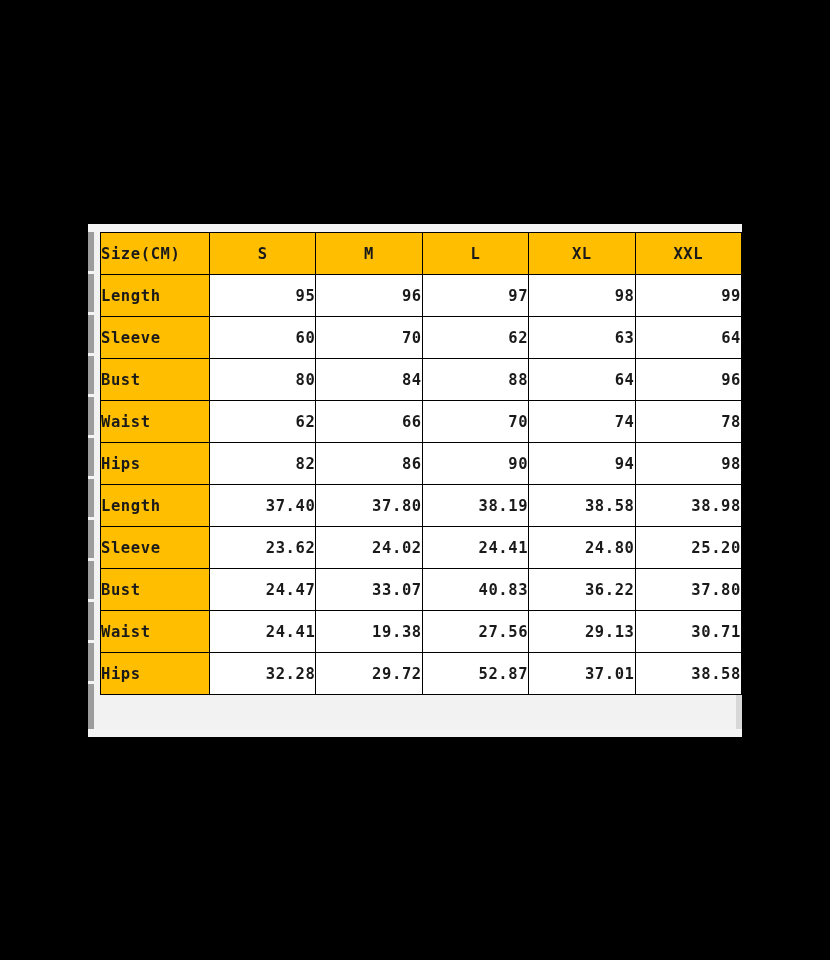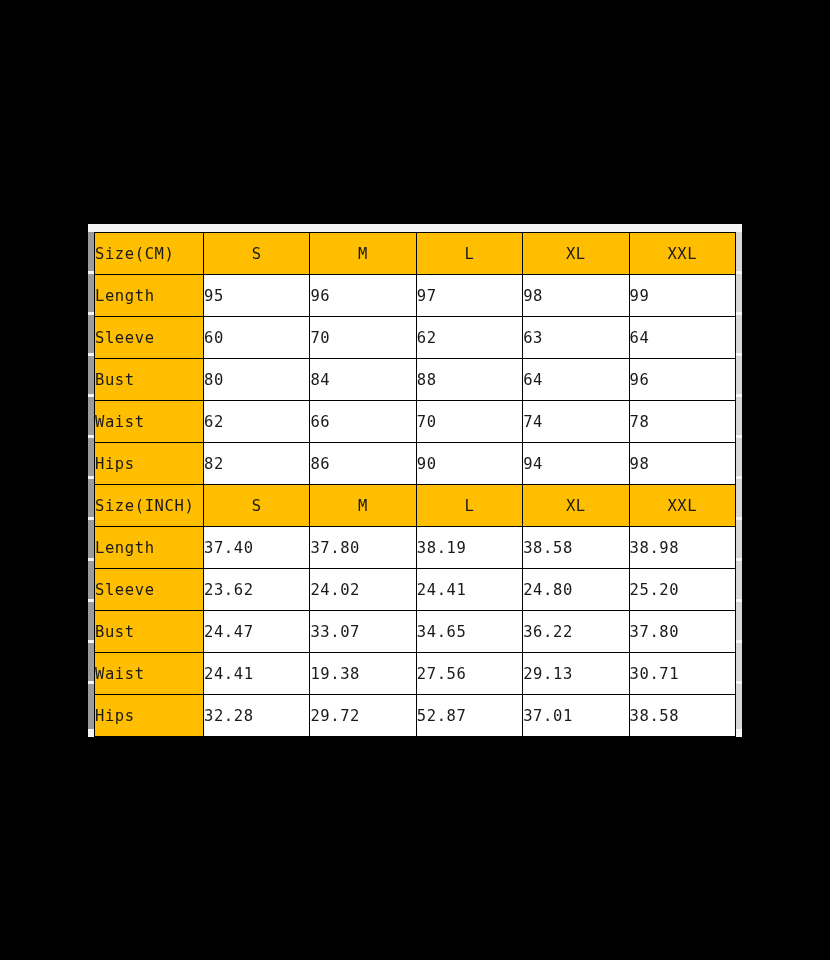--- a/index.html
+++ b/index.html
@@ -72,12 +72,13 @@
   
   #size-table {
     position: absolute;
-    left: 6px;
+    left: 12px;
     top: 8px;
     width: 642px;
     border-collapse: collapse;
     table-layout: fixed;
     background: #0369a1;
+    font-weight: bold;
   }
   #size-table td {
     border: 1px solid #000000;

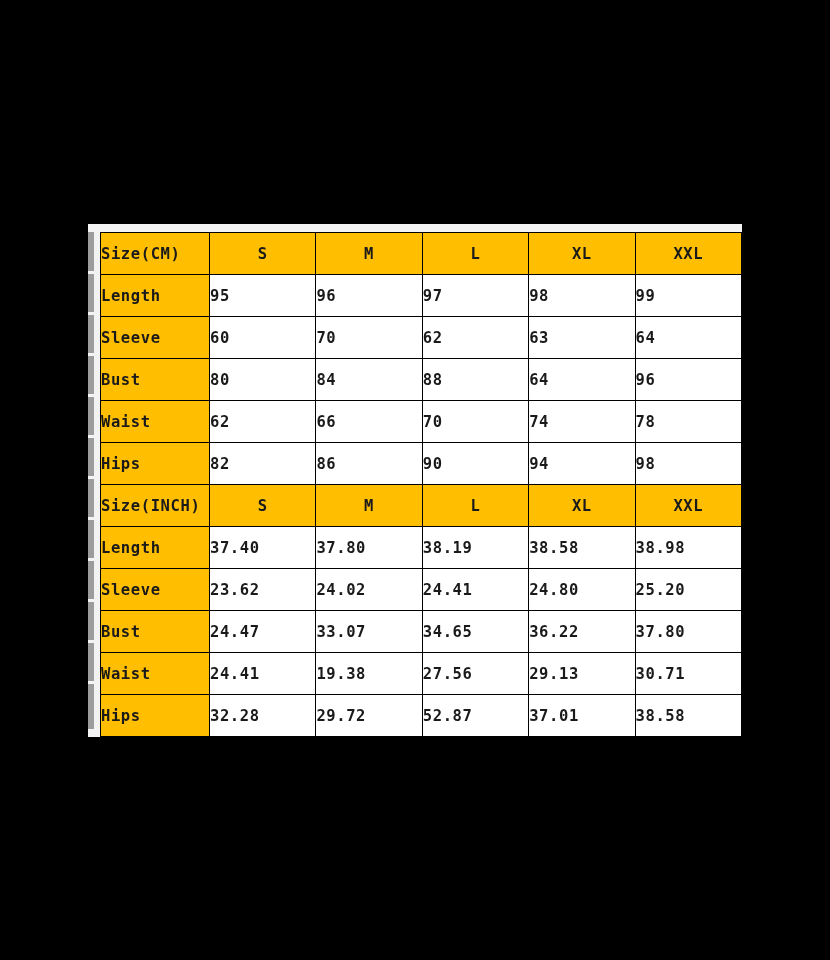--- a/index.html
+++ b/index.html
@@ -103,7 +103,7 @@
   }
   td.val {
     background: #ffffff;
-    text-align: left;
+    text-align: right;
     letter-spacing: 0.6px;
   }
 </style>

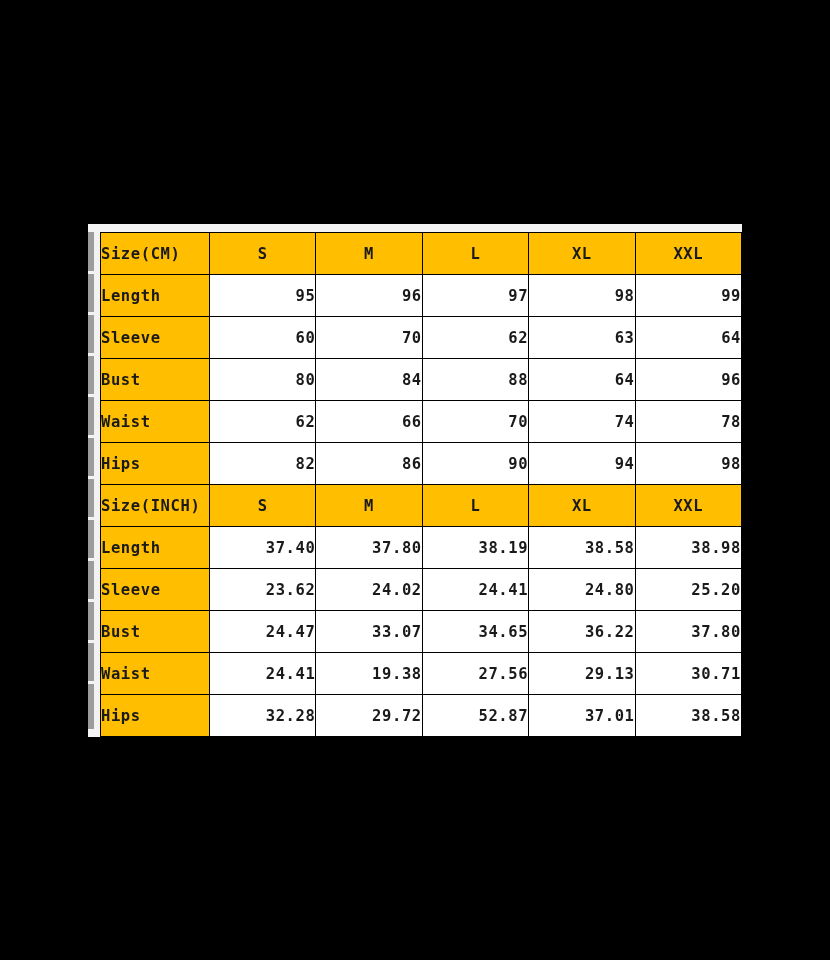--- a/index.html
+++ b/index.html
@@ -193,14 +193,6 @@
           <td class="val">98</td>
         </tr>
         <tr>
-          <td class="rowlabel">Size(INCH)</td>
-          <td class="sizehdr">S</td>
-          <td class="sizehdr">M</td>
-          <td class="sizehdr">L</td>
-          <td class="sizehdr">XL</td>
-          <td class="sizehdr">XXL</td>
-        </tr>
-        <tr>
           <td class="rowlabel">Length</td>
           <td class="val">37.40</td>
           <td class="val">37.80</td>

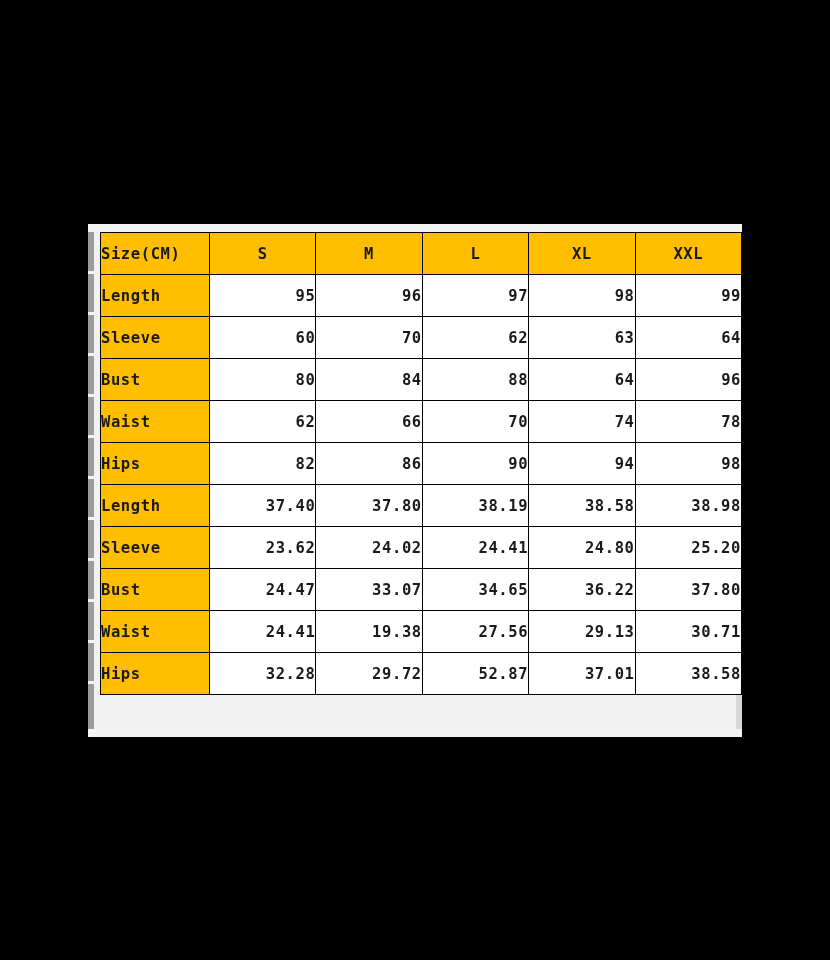--- a/index.html
+++ b/index.html
@@ -212,7 +212,7 @@
           <td class="rowlabel">Bust</td>
           <td class="val">24.47</td>
           <td class="val">33.07</td>
-          <td class="val">34.65</td>
+          <td class="val">40.83</td>
           <td class="val">36.22</td>
           <td class="val">37.80</td>
         </tr>

